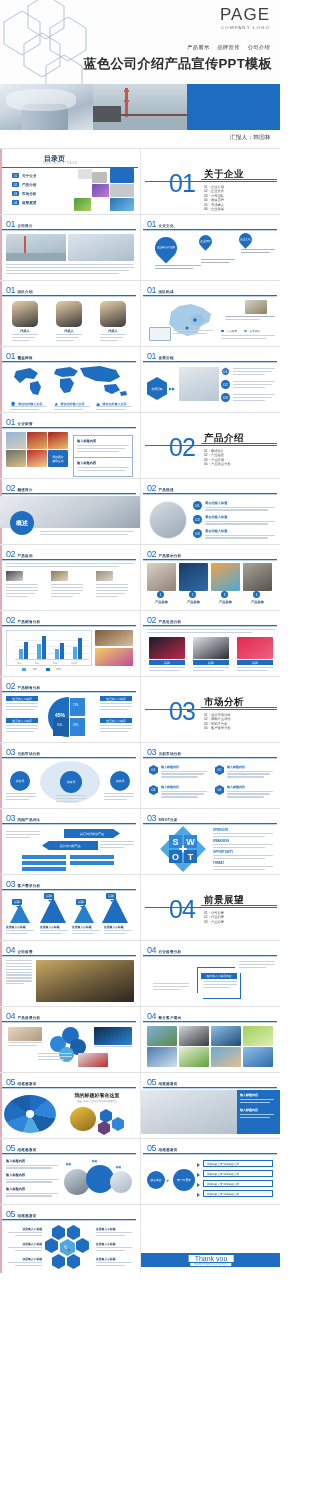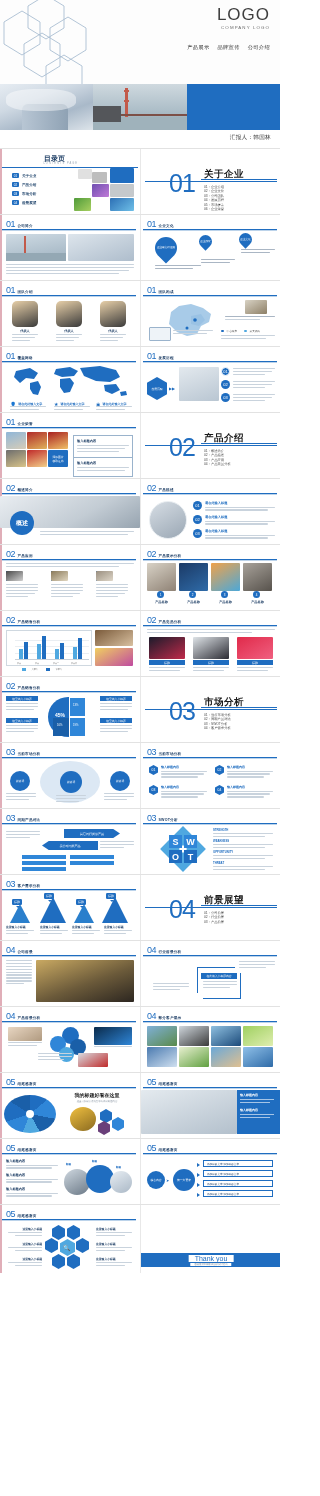--- a/index.html
+++ b/index.html
@@ -122,7 +122,7 @@
         </g>
       </svg>
       <div class="logo-wrap">
-        <div class="logo-main">LOGO</div>
+        <div class="logo-main">PAGE</div>
         <div class="logo-sub">COMPANY LOGO</div>
       </div>
       <div class="cover-tags">

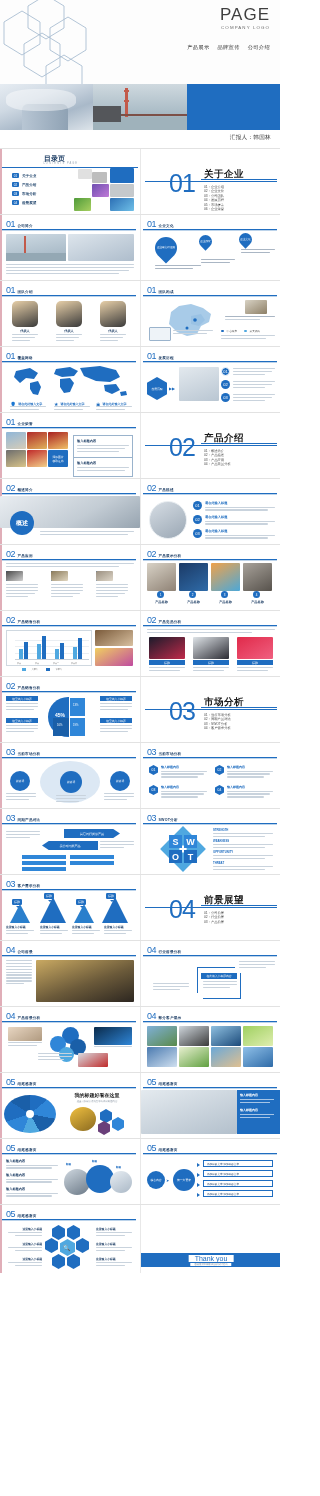--- a/index.html
+++ b/index.html
@@ -130,6 +130,7 @@
         <span>品牌宣传</span>
         <span>公司介绍</span>
       </div>
+      <div class="cover-title">蓝色公司介绍产品宣传PPT模板</div>
     </div>
     <div class="cover-strip">
       <div class="cs cs1"></div>

